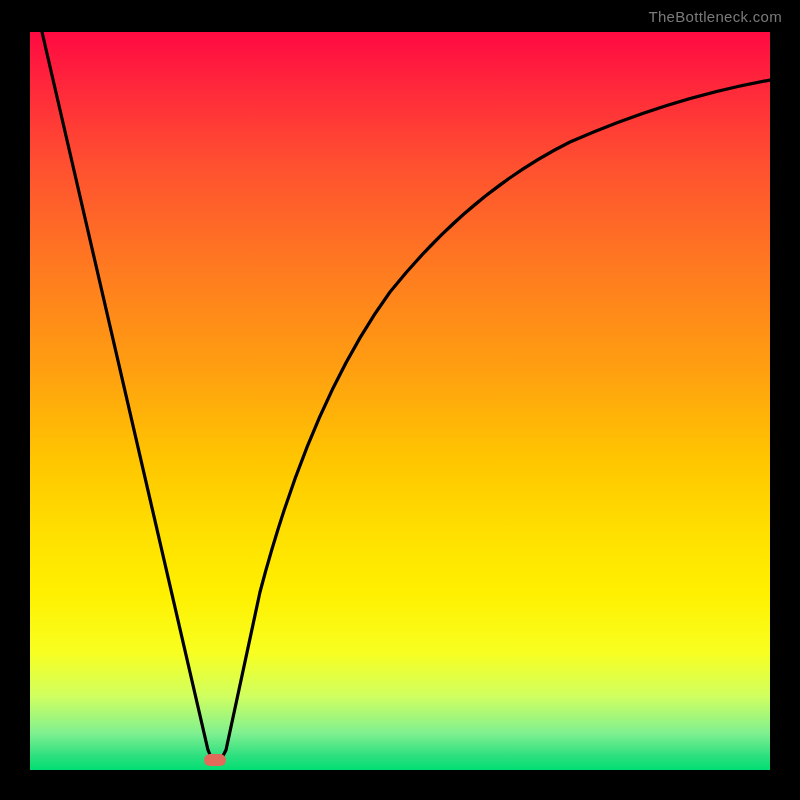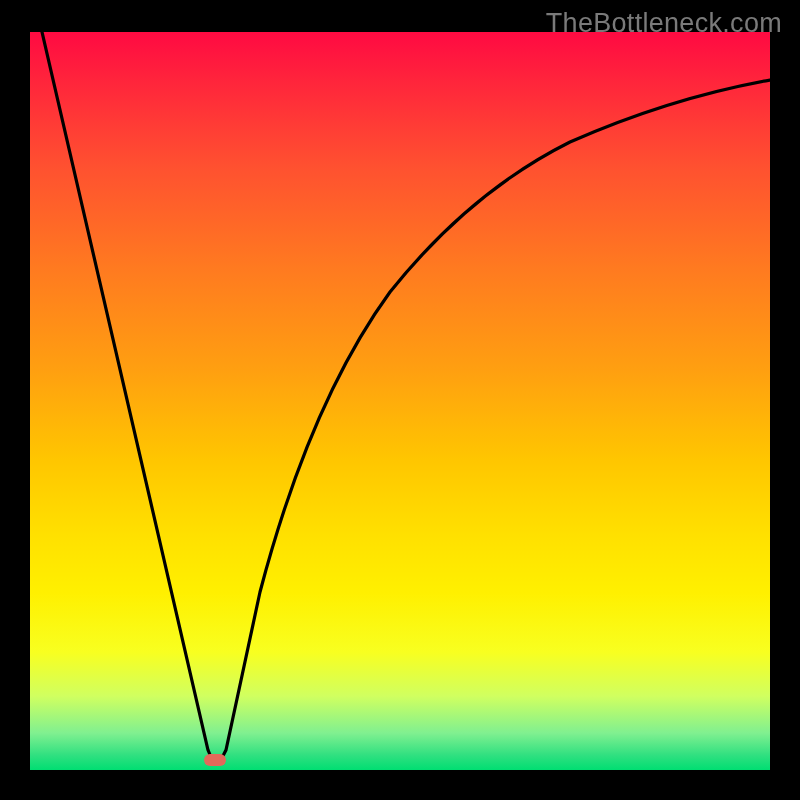--- a/index.html
+++ b/index.html
@@ -37,7 +37,7 @@
     top: 8px;
     right: 18px;
     color: #7a7a7a;
-    font-size: 27px;
+    font-size: 15px;
     letter-spacing: 0.3px;
     font-weight: 500;
     user-select: none;

